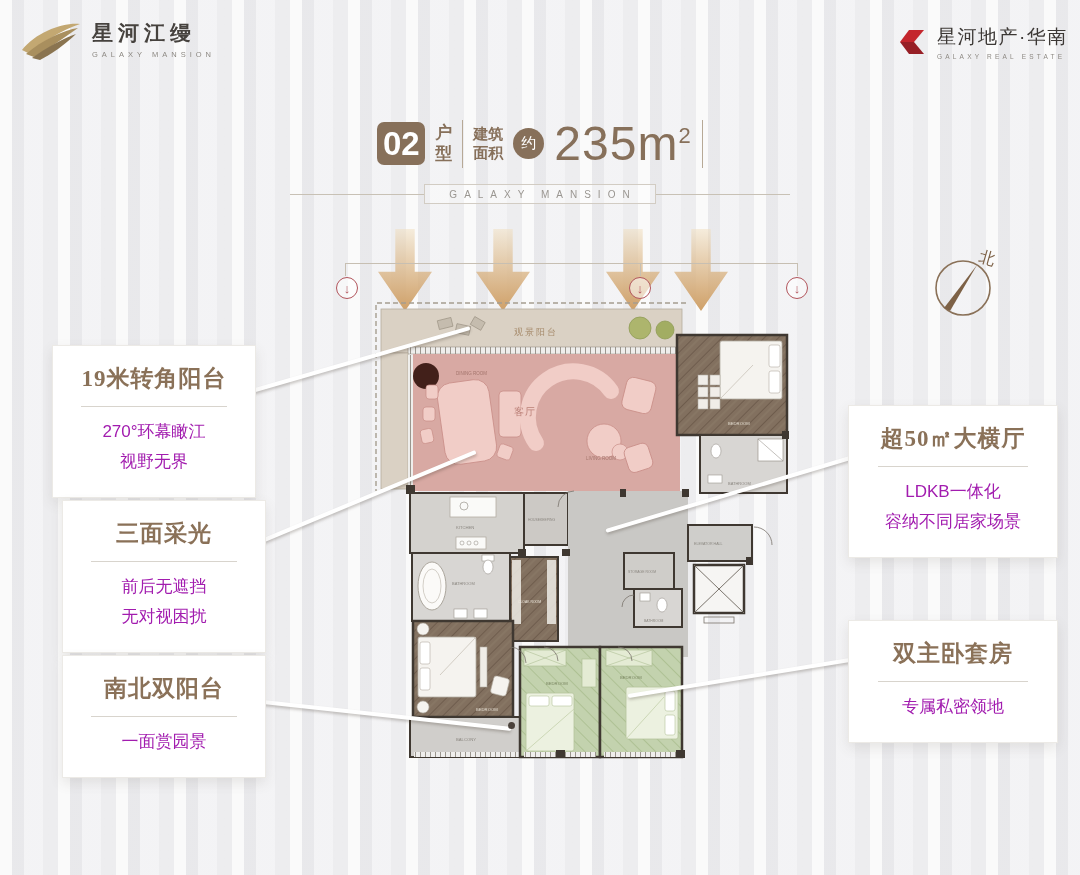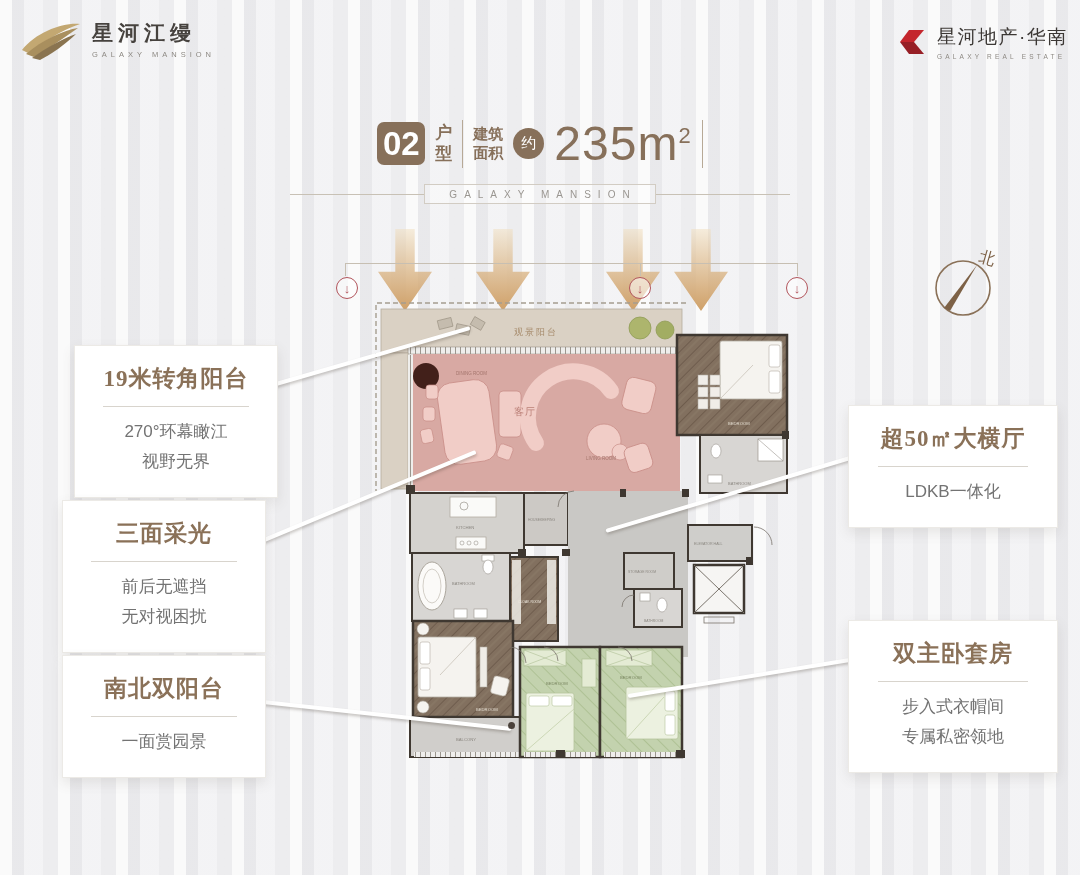--- a/index.html
+++ b/index.html
@@ -332,7 +332,7 @@
   <div class="pointer" style="left:606px;top:529px;width:255px;transform:rotate(-16.65deg)"></div>
   <div class="pointer" style="left:628px;top:694px;width:225px;transform:rotate(-9.2deg)"></div>
 
-  <div class="callout" style="left:74px;top:345px">
+  <div class="callout" style="left:52px;top:345px">
     <div class="callout-title">19米转角阳台</div>
     <div class="callout-div"></div>
     <div class="callout-line">270°环幕瞰江</div>

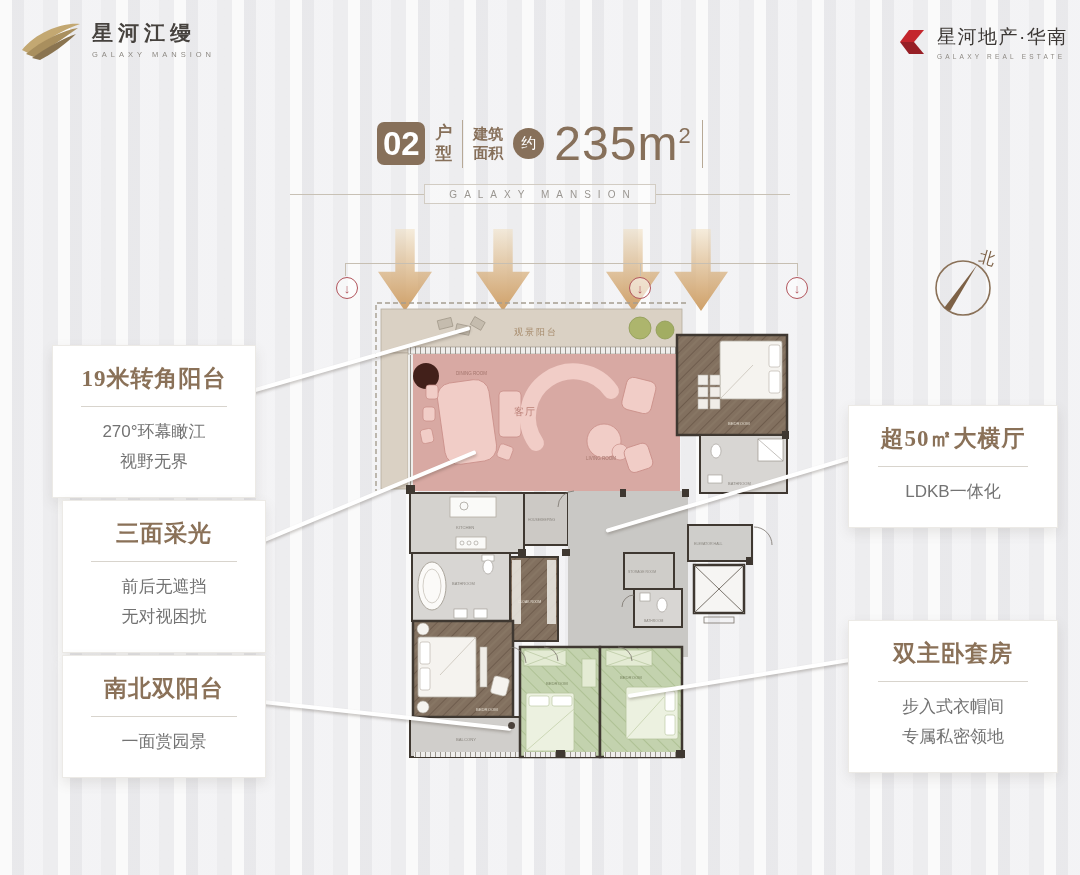--- a/index.html
+++ b/index.html
@@ -47,7 +47,7 @@
   .callout-title{font-family:"Liberation Serif","DejaVu Serif",serif;font-size:23px;font-weight:700;
     color:#8a7158;letter-spacing:1px;}
   .callout-div{width:78%;height:1px;background:#d8d4cd;margin:12px auto 10px;}
-  .callout-line{font-size:17px;color:#737373;line-height:1.75;}
+  .callout-line{font-size:17px;color:#a21caf;line-height:1.75;}
   
   .pointer{position:absolute;height:4px;background:#fff;box-shadow:0 2px 3px rgba(70,58,45,.28);
     transform-origin:0 50%;z-index:4;border-radius:2px;}

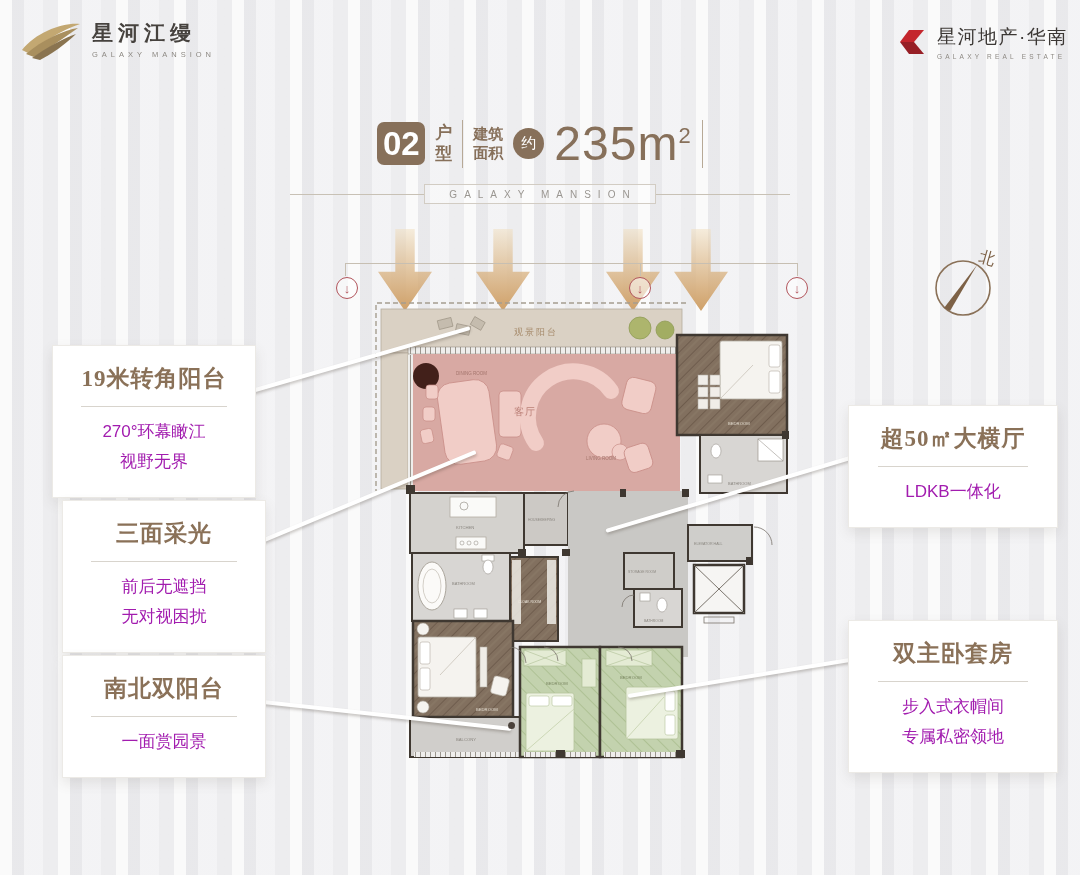--- a/index.html
+++ b/index.html
@@ -354,6 +354,7 @@
     <div class="callout-title">超50㎡大横厅</div>
     <div class="callout-div"></div>
     <div class="callout-line">LDKB一体化</div>
+    <div class="callout-line">容纳不同居家场景</div>
   </div>
   <div class="callout" style="left:848px;top:620px;width:192px">
     <div class="callout-title">双主卧套房</div>

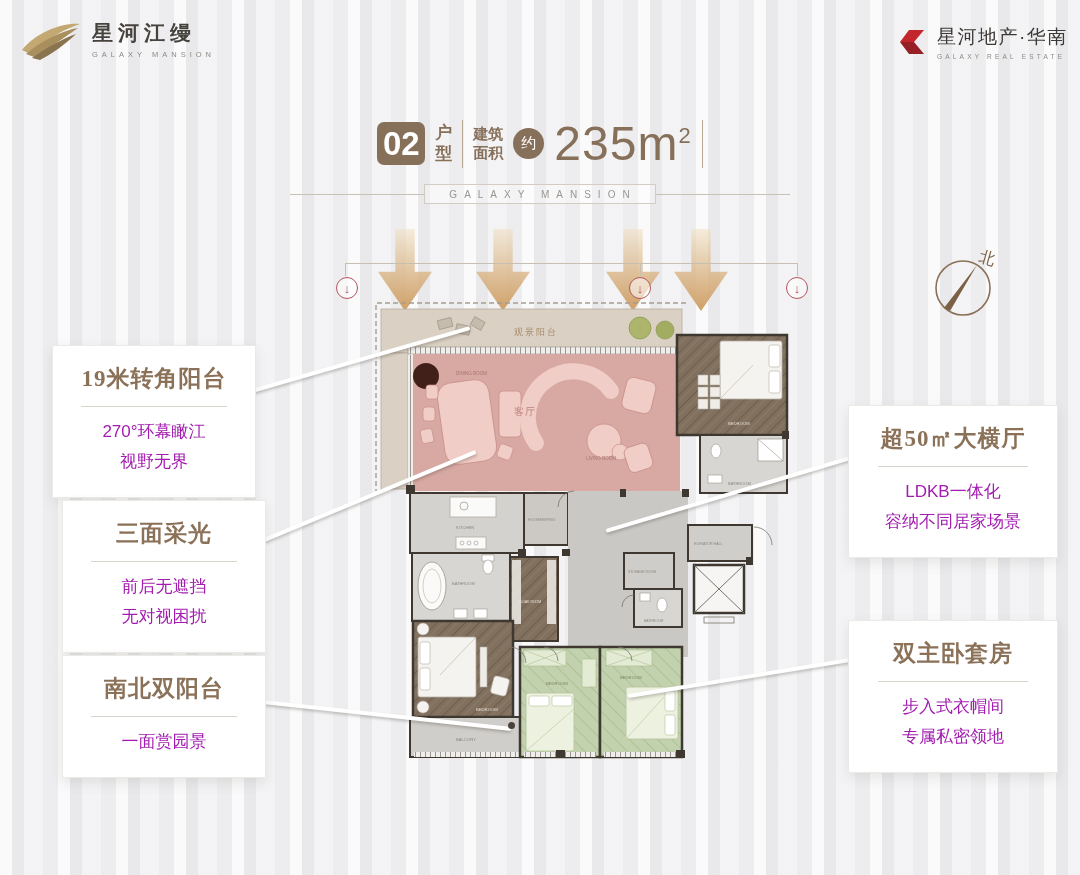--- a/index.html
+++ b/index.html
@@ -359,7 +359,6 @@
   <div class="callout" style="left:848px;top:620px;width:192px">
     <div class="callout-title">双主卧套房</div>
     <div class="callout-div"></div>
-    <div class="callout-line">步入式衣帽间</div>
     <div class="callout-line">专属私密领地</div>
   </div>
 

